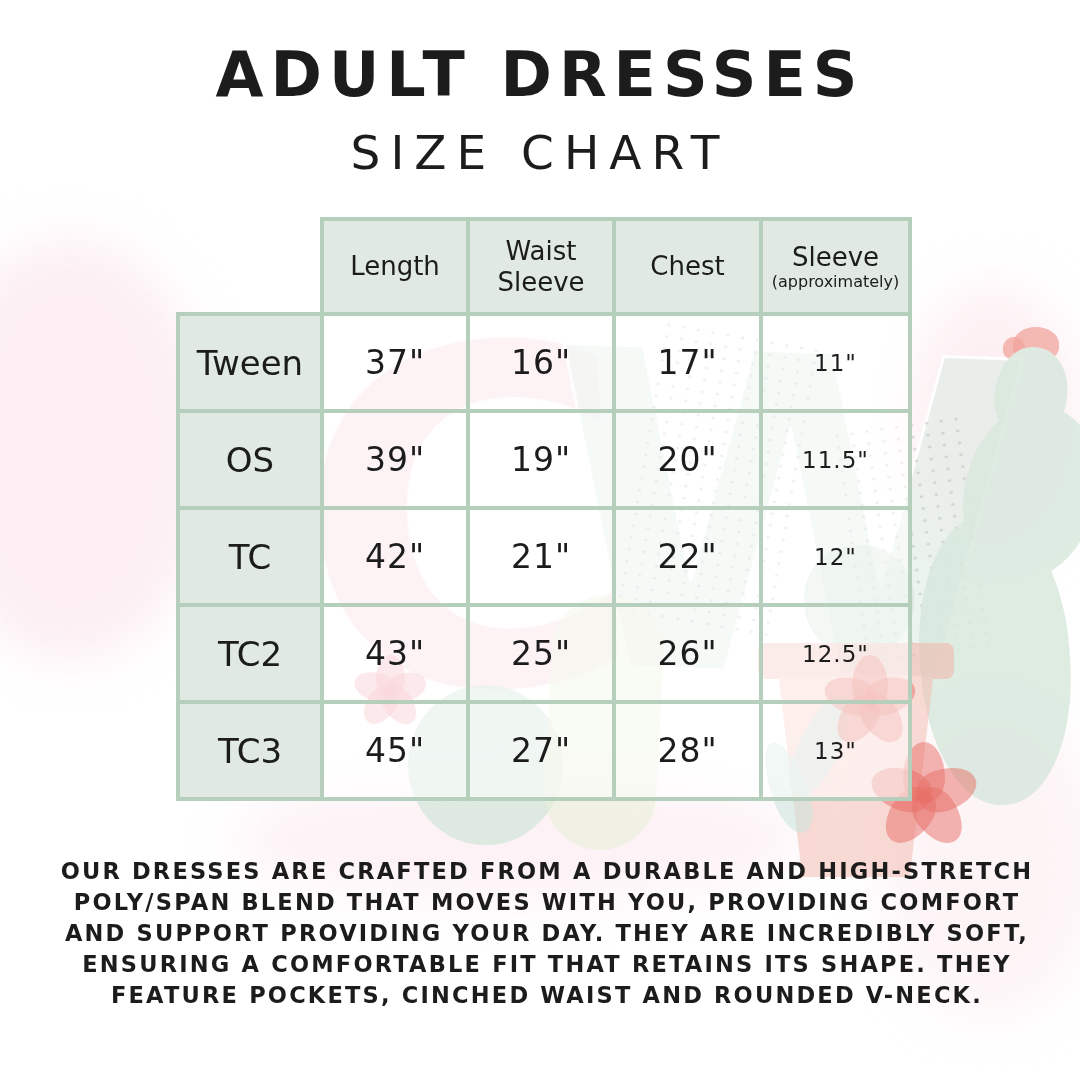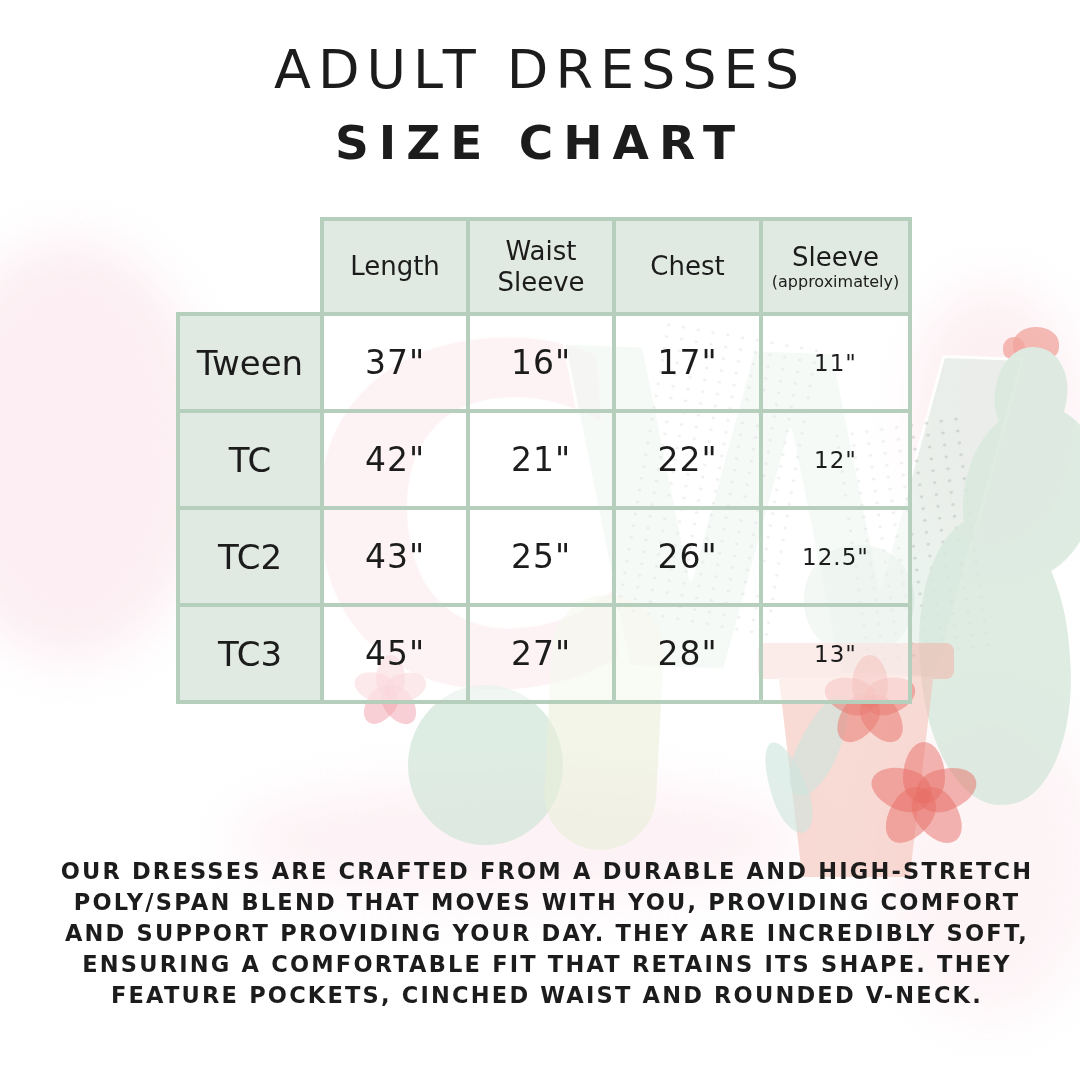--- a/index.html
+++ b/index.html
@@ -64,7 +64,7 @@
   .p3{transform:rotate(216deg);} .p4{transform:rotate(288deg);}
   
   .title-block{position:absolute;left:0;top:38px;width:1080px;text-align:center;z-index:2;}
-  .title-main{font-size:54px;font-weight:400;letter-spacing:7px;color:var(--ink);}
+  .title-main{font-size:62px;font-weight:700;letter-spacing:7px;color:var(--ink);}
   .title-sub{margin-top:14px;font-size:47px;font-weight:700;letter-spacing:10px;color:var(--ink);}
   
   table.size-table{

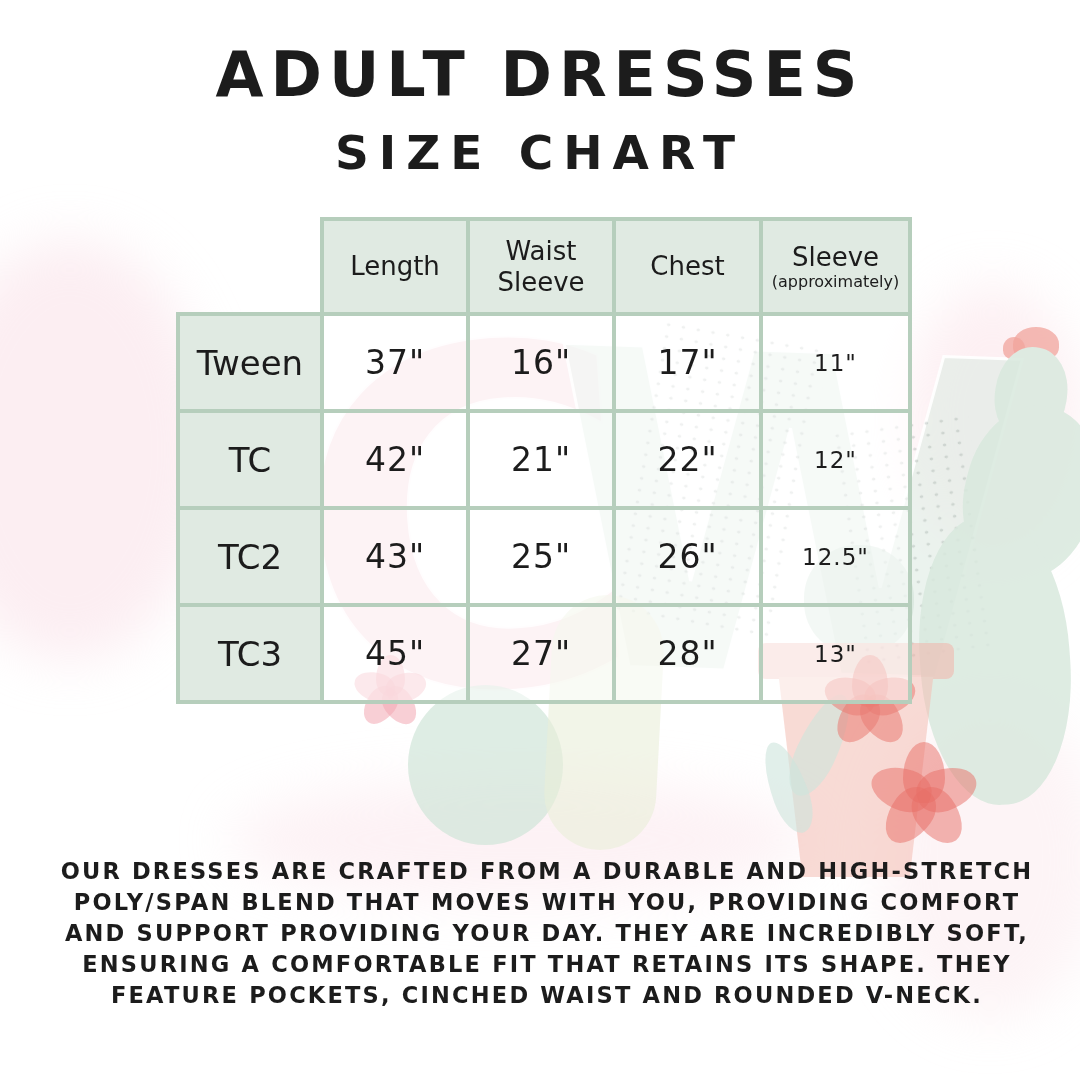--- a/index.html
+++ b/index.html
@@ -65,7 +65,7 @@
   
   .title-block{position:absolute;left:0;top:38px;width:1080px;text-align:center;z-index:2;}
   .title-main{font-size:62px;font-weight:700;letter-spacing:7px;color:var(--ink);}
-  .title-sub{margin-top:14px;font-size:47px;font-weight:700;letter-spacing:10px;color:var(--ink);}
+  .title-sub{margin-top:14px;font-size:47px;font-weight:400;letter-spacing:10px;color:var(--ink);}
   
   table.size-table{
     position:absolute;left:176px;top:217px;z-index:1;

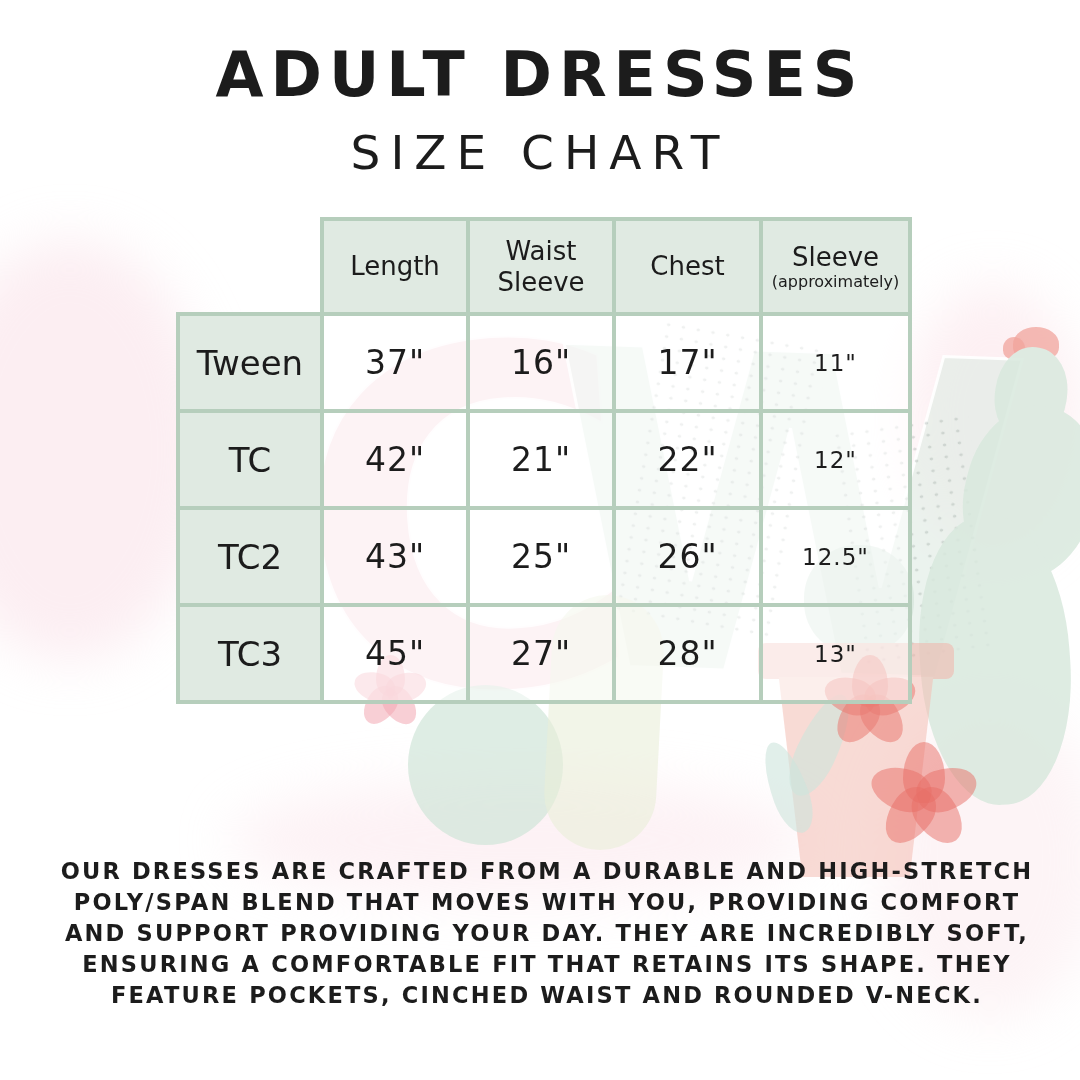--- a/index.html
+++ b/index.html
@@ -186,6 +186,13 @@
         <td class="data small">11"</td>
       </tr>
       <tr>
+        <th class="rowlabel">OS</th>
+        <td class="data">39"</td>
+        <td class="data">19"</td>
+        <td class="data">20"</td>
+        <td class="data small">11.5"</td>
+      </tr>
+      <tr>
         <th class="rowlabel">TC</th>
         <td class="data">42"</td>
         <td class="data">21"</td>

